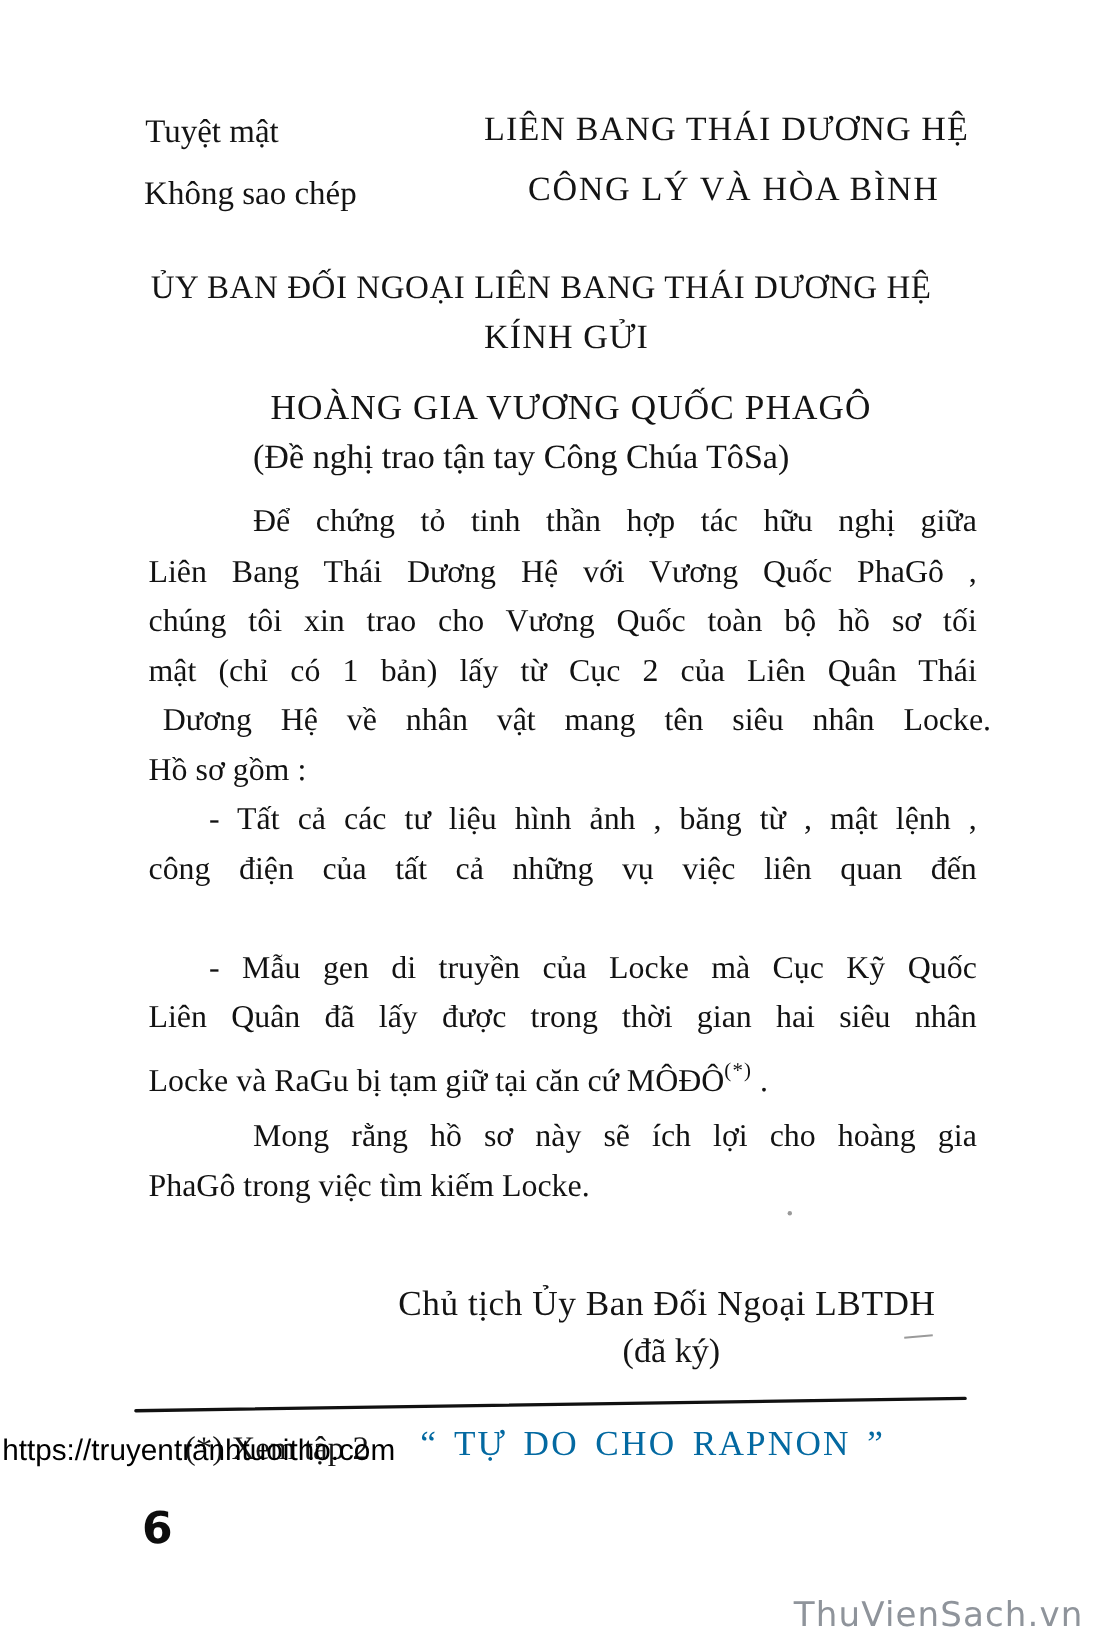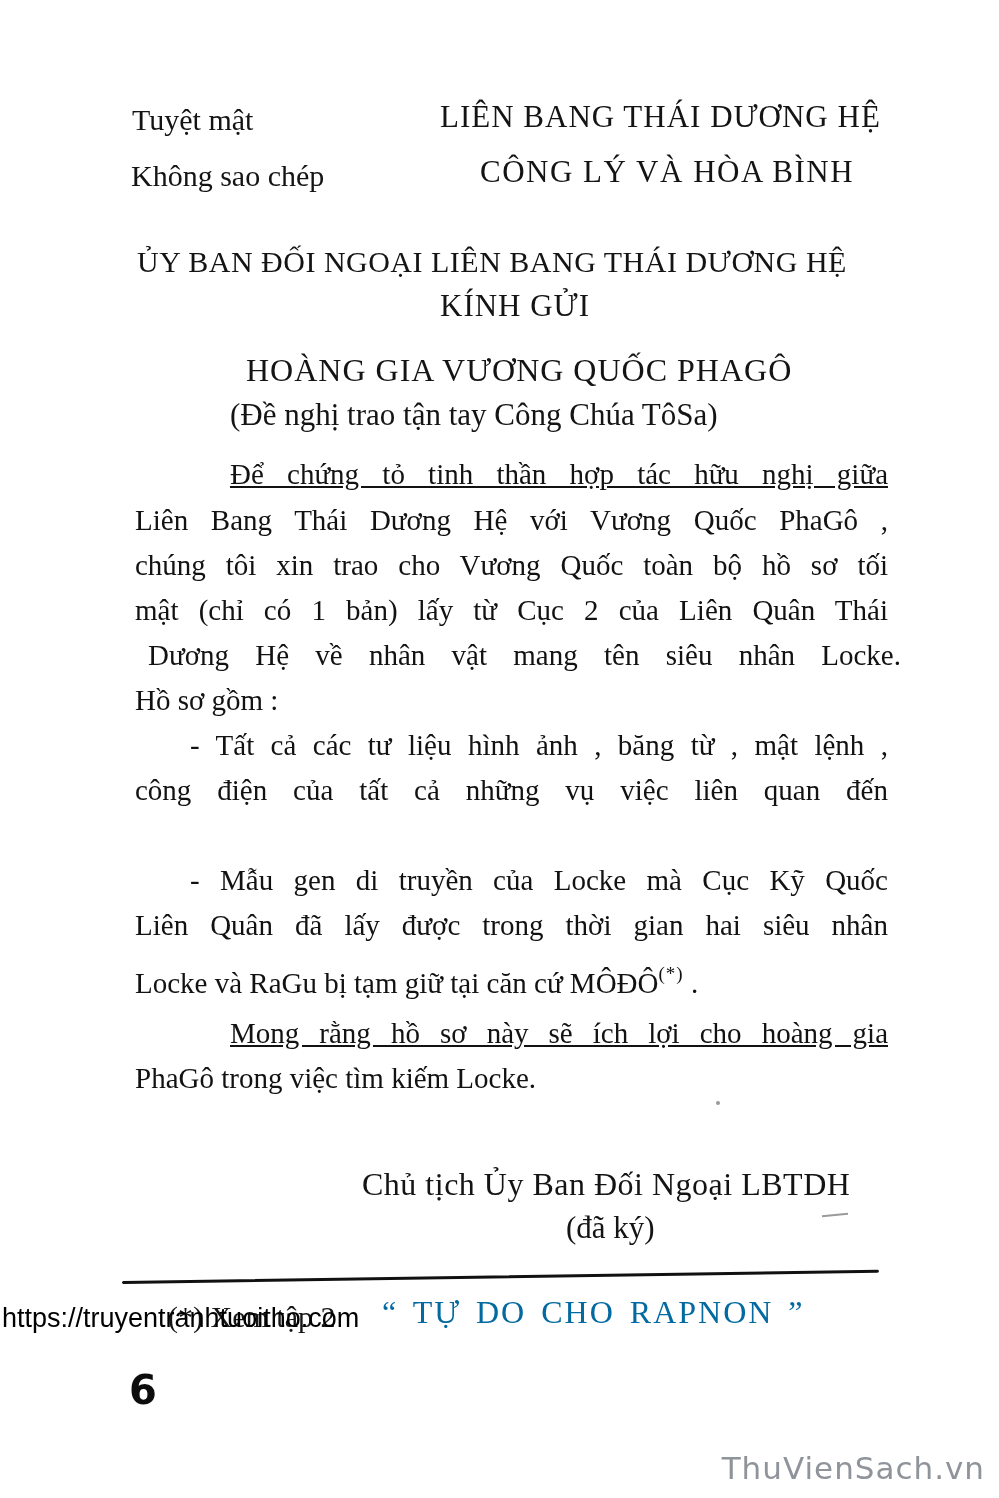--- a/index.html
+++ b/index.html
@@ -11,7 +11,7 @@
   .bl{position:absolute;left:135px;width:753px;font-size:29px;line-height:1.2;color:#121212;}
   .bl.just{text-align:justify;text-align-last:justify;}
   .bl.left{white-space:nowrap;}
-  .bl.ind1{padding-left:95px;width:658px;text-decoration:underline;}
+  .bl.ind1{padding-left:95px;width:658px;}
   .bl.ind2{padding-left:55px;width:698px;}
   .sup{font-size:19px;position:relative;top:-13px;letter-spacing:1px;}
   

